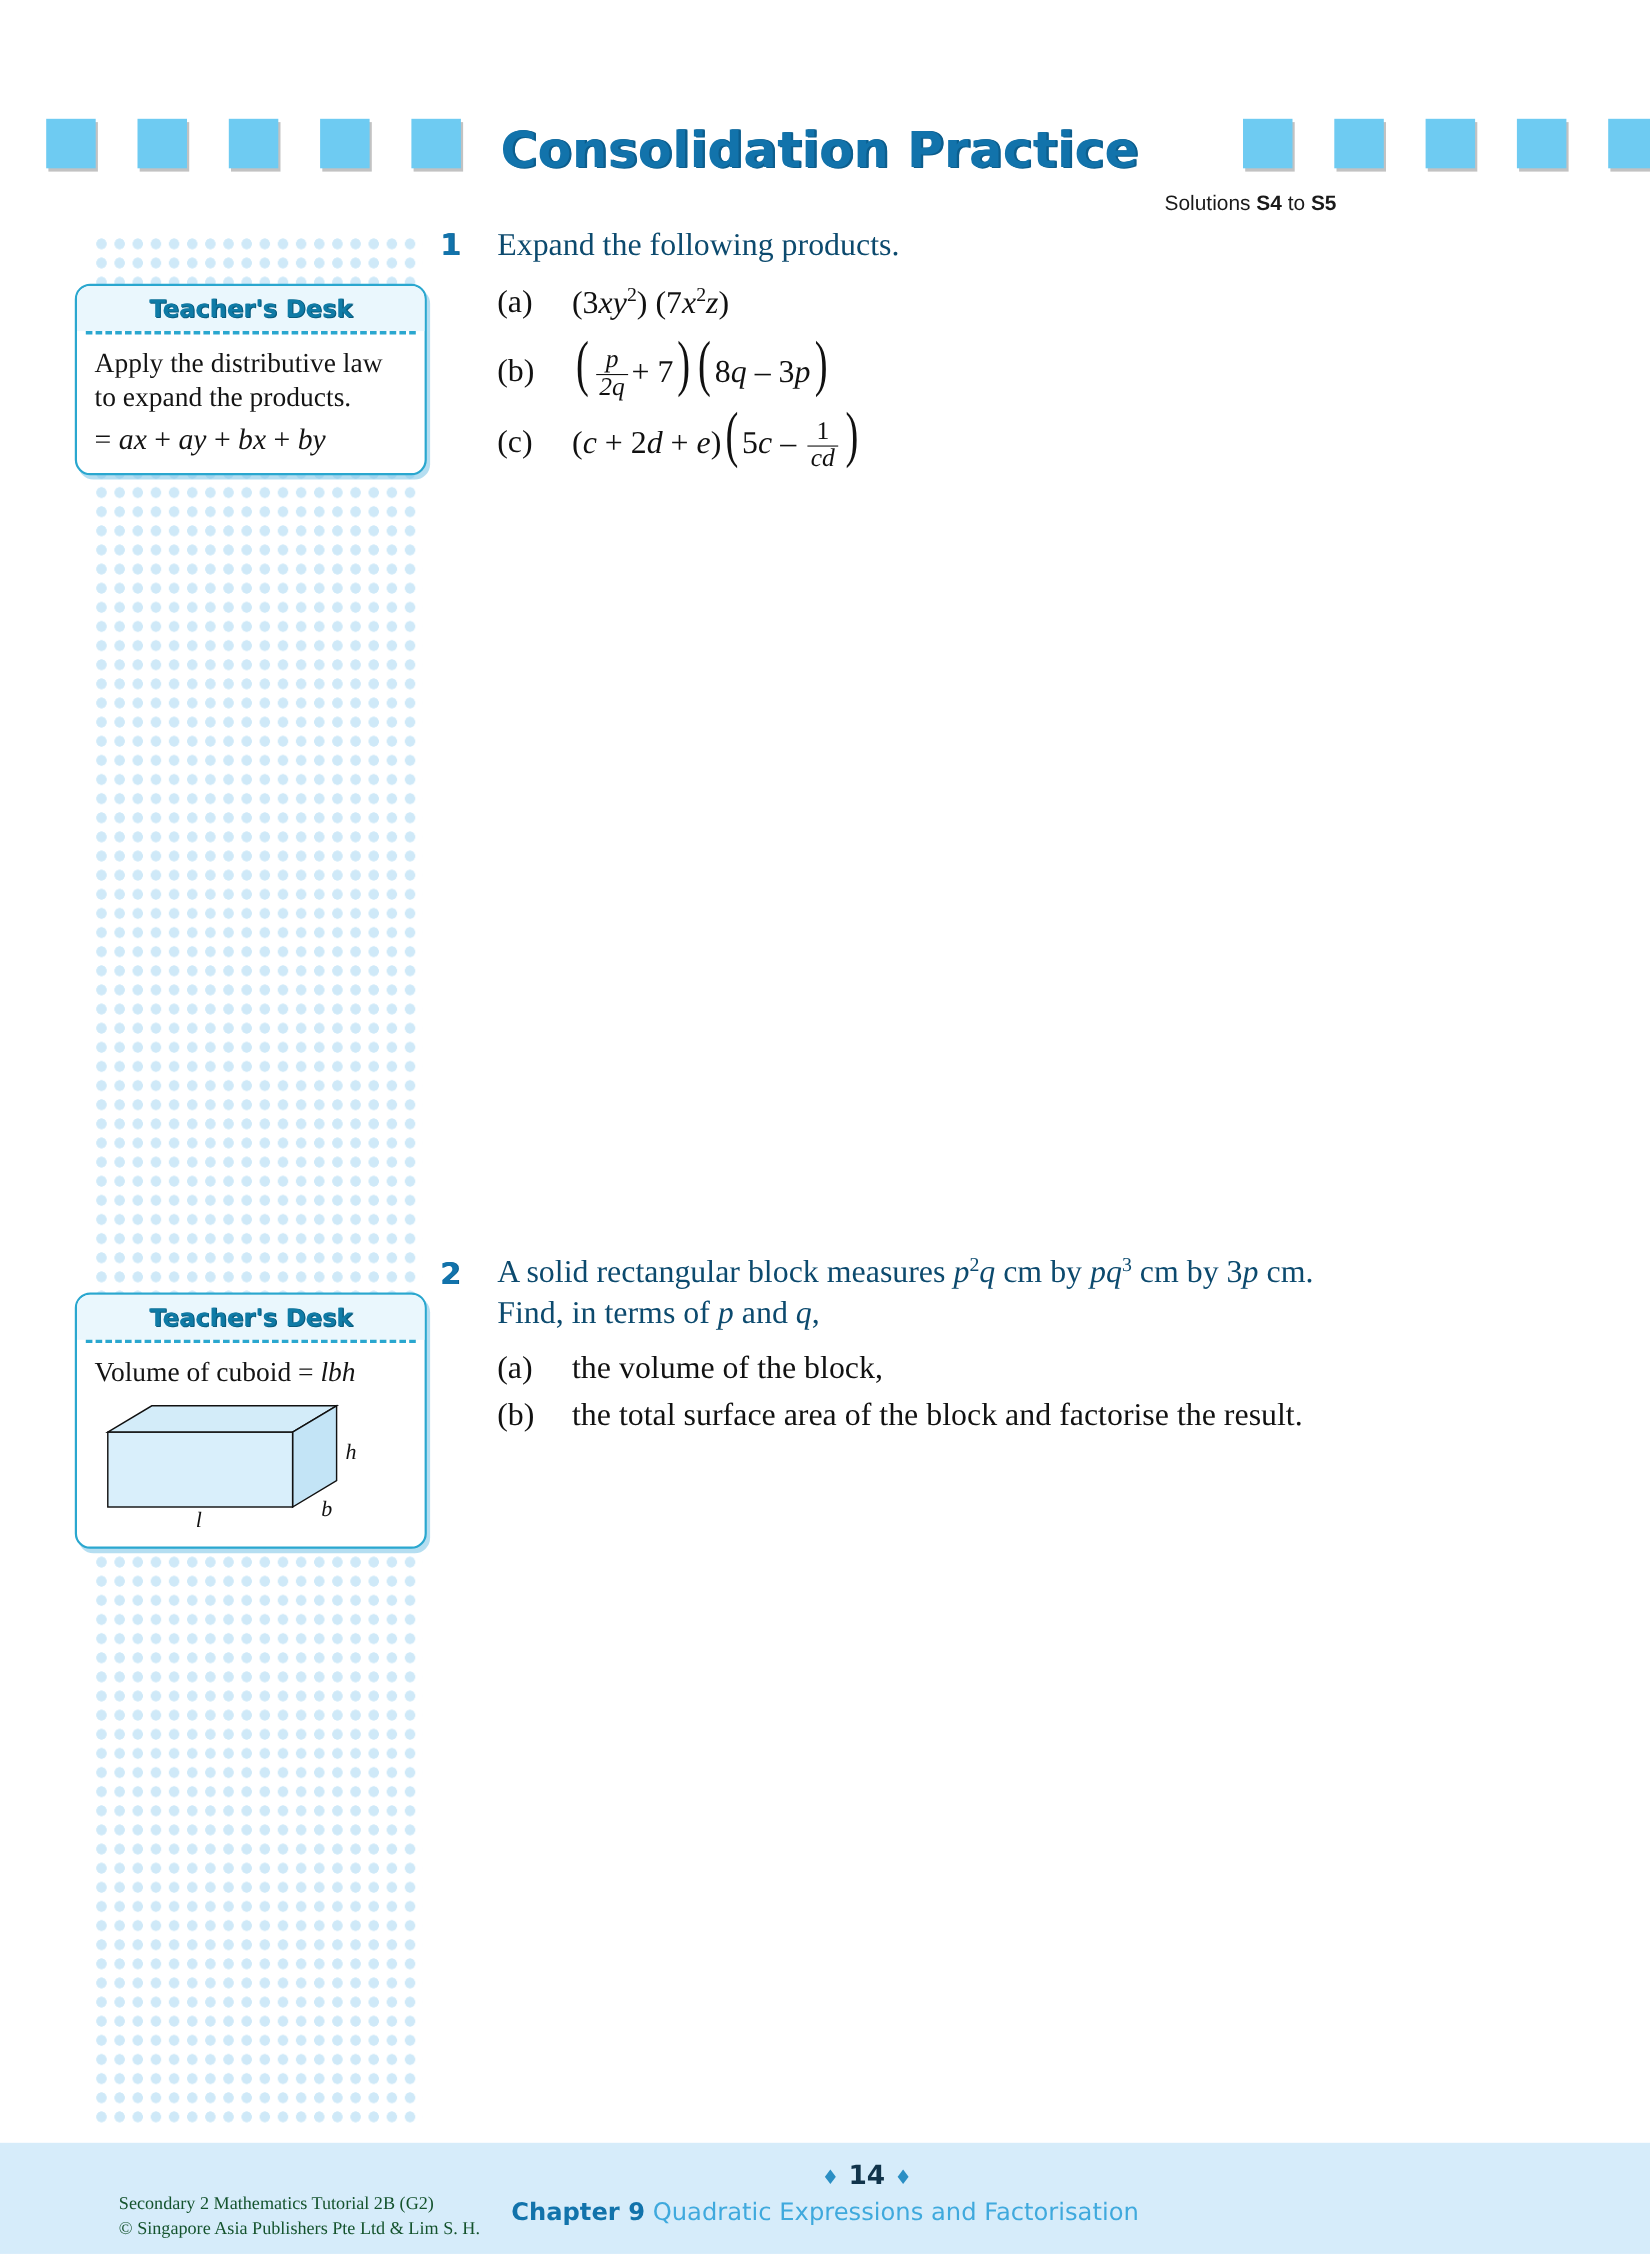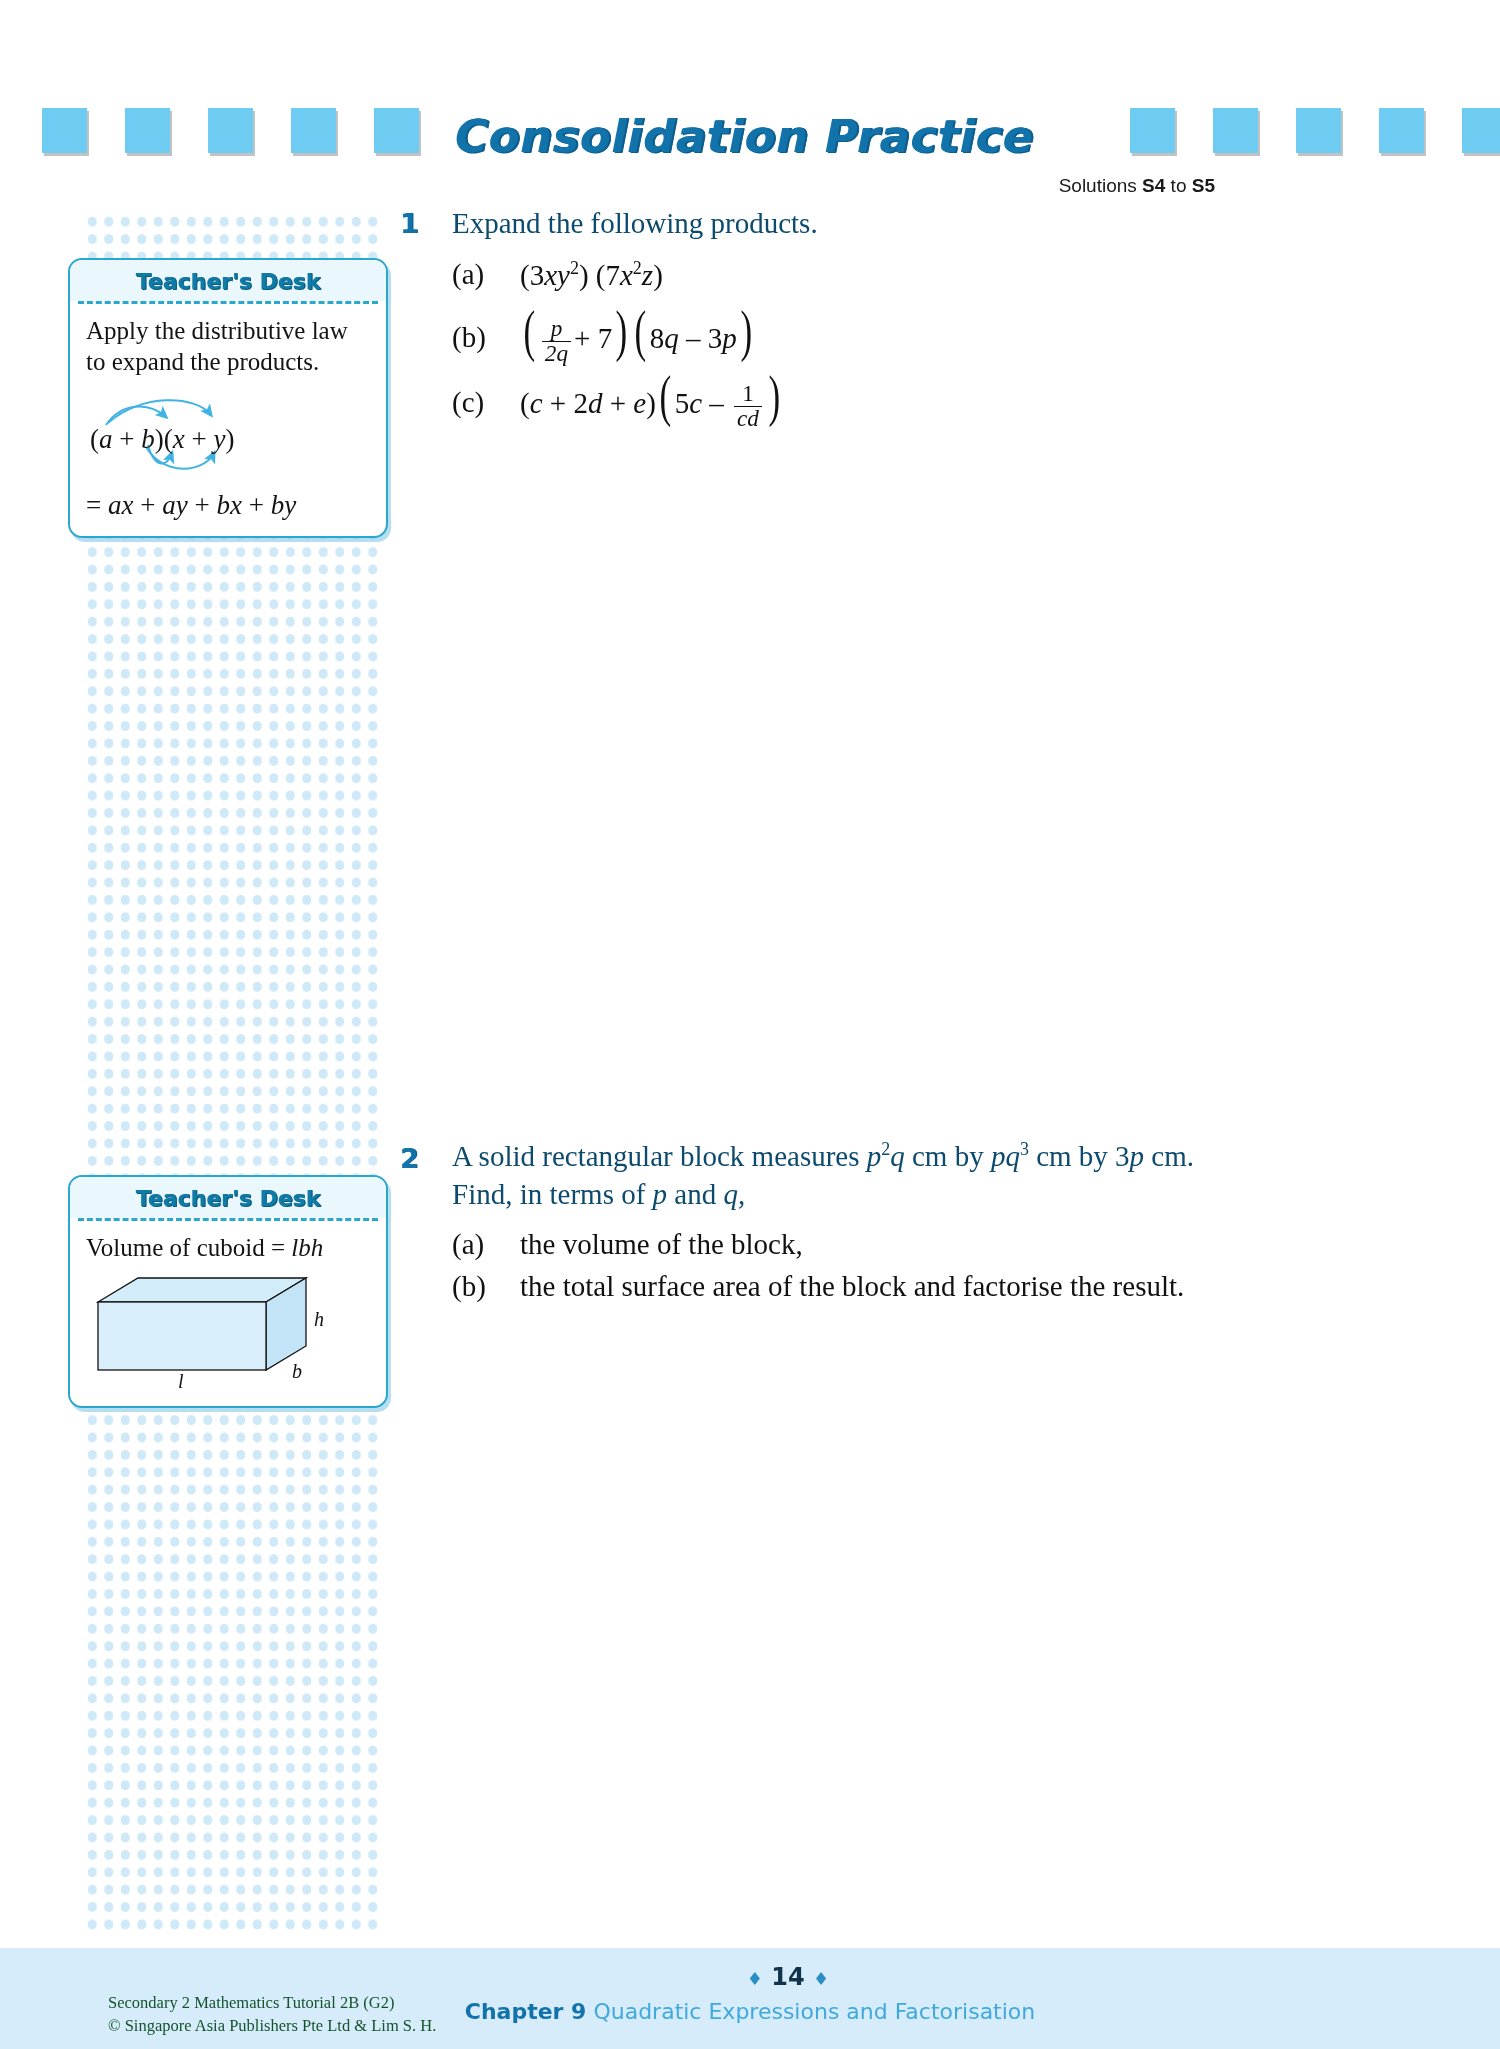--- a/index.html
+++ b/index.html
@@ -46,7 +46,6 @@
        2px 0 0 #0d5e8d,
        2px 1px 0 #0d5e8d;
     white-space: nowrap;
-    font-style: italic;
   }
   .solutions-line {
     position: absolute;

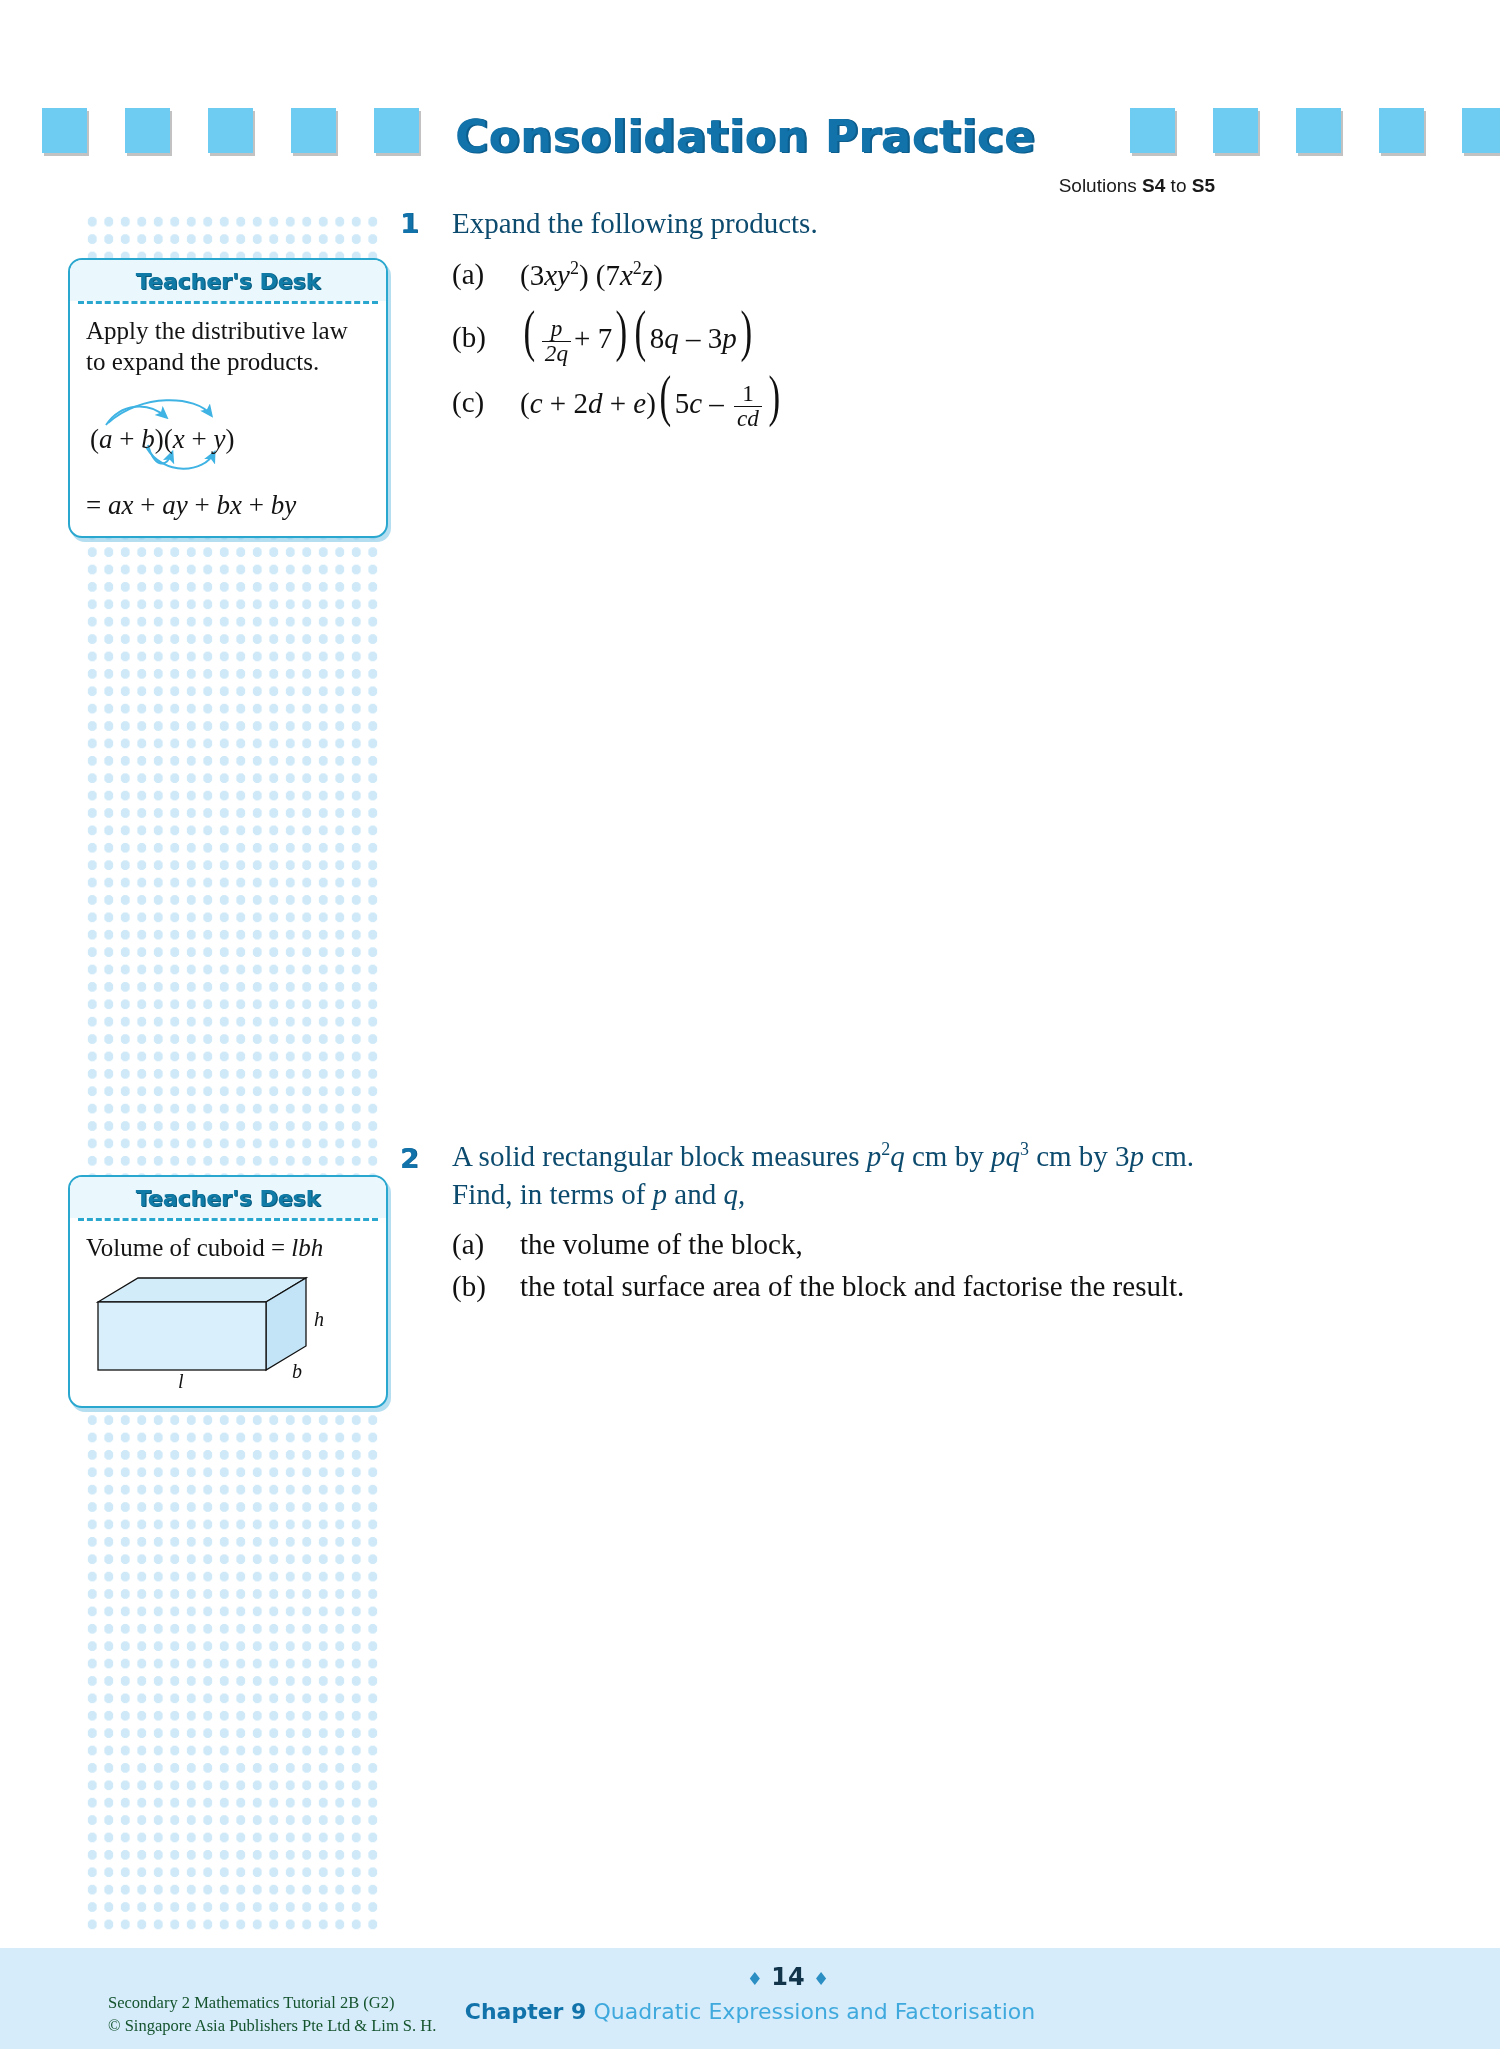--- a/index.html
+++ b/index.html
@@ -269,26 +269,6 @@
   <div class="td-body">
     <div>Apply the distributive law to expand the products.</div>
 
-    <div class="dist-fig">
-      <svg class="dist-svg" width="240" height="88" viewBox="0 0 240 88">
-        <defs>
-          <marker id="ah" markerWidth="7" markerHeight="7" refX="5.2" refY="3.2" orient="auto">
-            <path d="M0,0 L7,3.2 L0,6.4 L1.6,3.2 Z" fill="#3fb3e3"></path>
-          </marker>
-        </defs>
-
-        <path d="M20,30 C35,8 62,6 80,22" fill="none" stroke="#3fb3e3" stroke-width="1.9" marker-end="url(#ah)"></path>
-
-        <path d="M22,28 C55,-2 110,0 125,20" fill="none" stroke="#3fb3e3" stroke-width="1.9" marker-end="url(#ah)"></path>
-
-        <path d="M62,50 C68,72 80,74 86,58" fill="none" stroke="#3fb3e3" stroke-width="1.9" marker-end="url(#ah)"></path>
-
-        <path d="M60,52 C78,82 118,78 128,58" fill="none" stroke="#3fb3e3" stroke-width="1.9" marker-end="url(#ah)"></path>
-      </svg>
-      <div class="dist-expr">
-        <span class="up">(</span>a<span class="up"> + </span>b<span class="up">)(</span>x<span class="up"> + </span>y<span class="up">)</span>
-      </div>
-    </div>
 
     <div class="dist-result">
       <span class="up">= </span>ax<span class="up"> + </span>ay<span class="up"> + </span>bx<span class="up"> + </span>by

